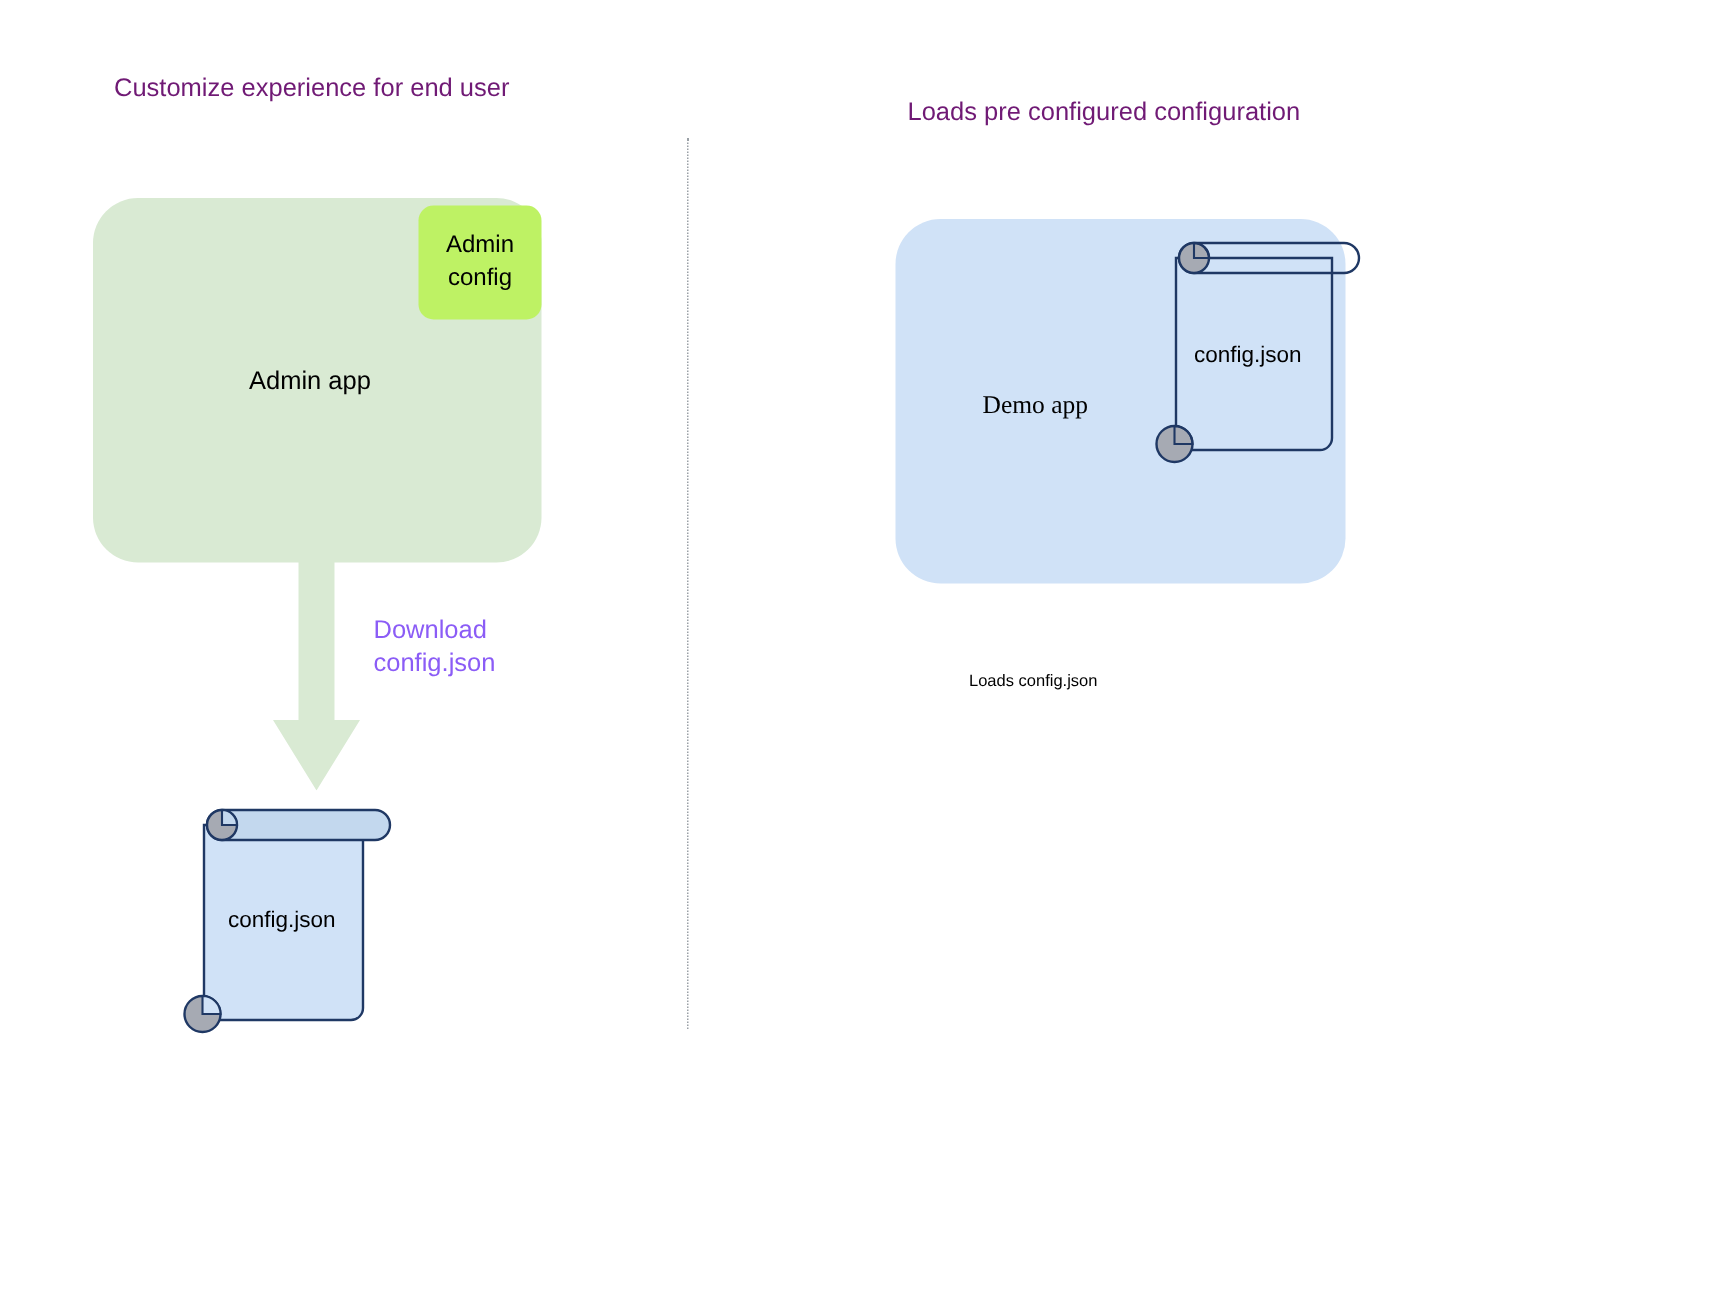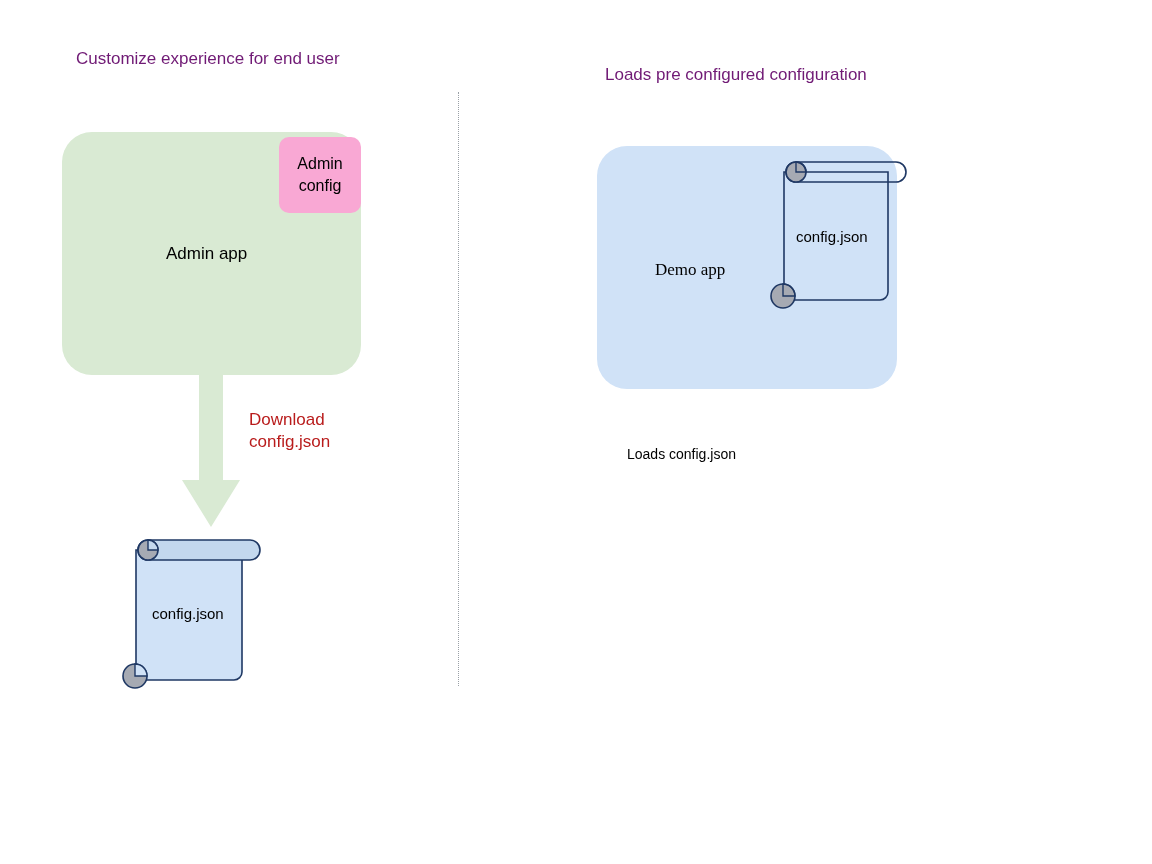--- a/index.html
+++ b/index.html
@@ -76,7 +76,7 @@
     top: 137px;
     width: 82px;
     height: 76px;
-    background: #f9a8d4;
+    background: #bef264;
     border-radius: 10px;
     display: flex;
     align-items: center;

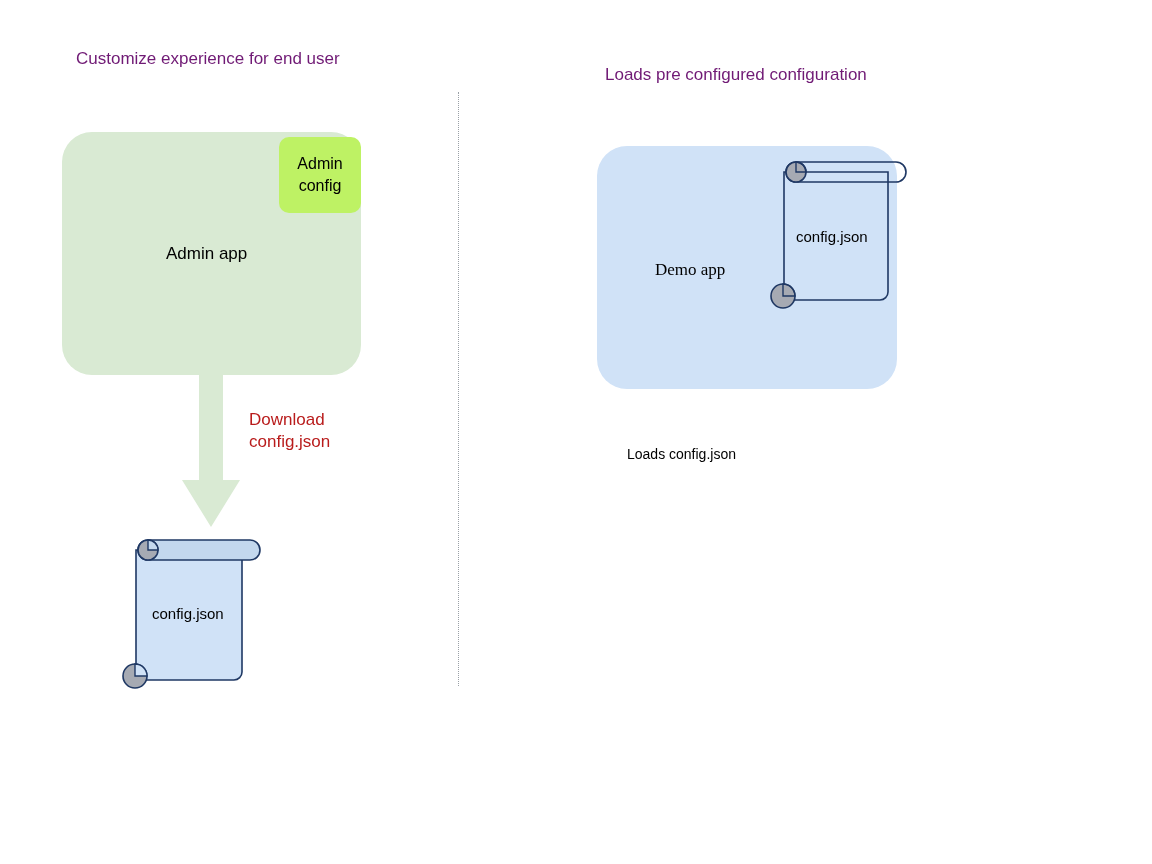--- a/index.html
+++ b/index.html
@@ -104,7 +104,7 @@
     font-size: 17px;
     line-height: 22px;
     white-space: nowrap;
-    color: #b91c1c;
+    color: #8b5cf6;
   }
 
   

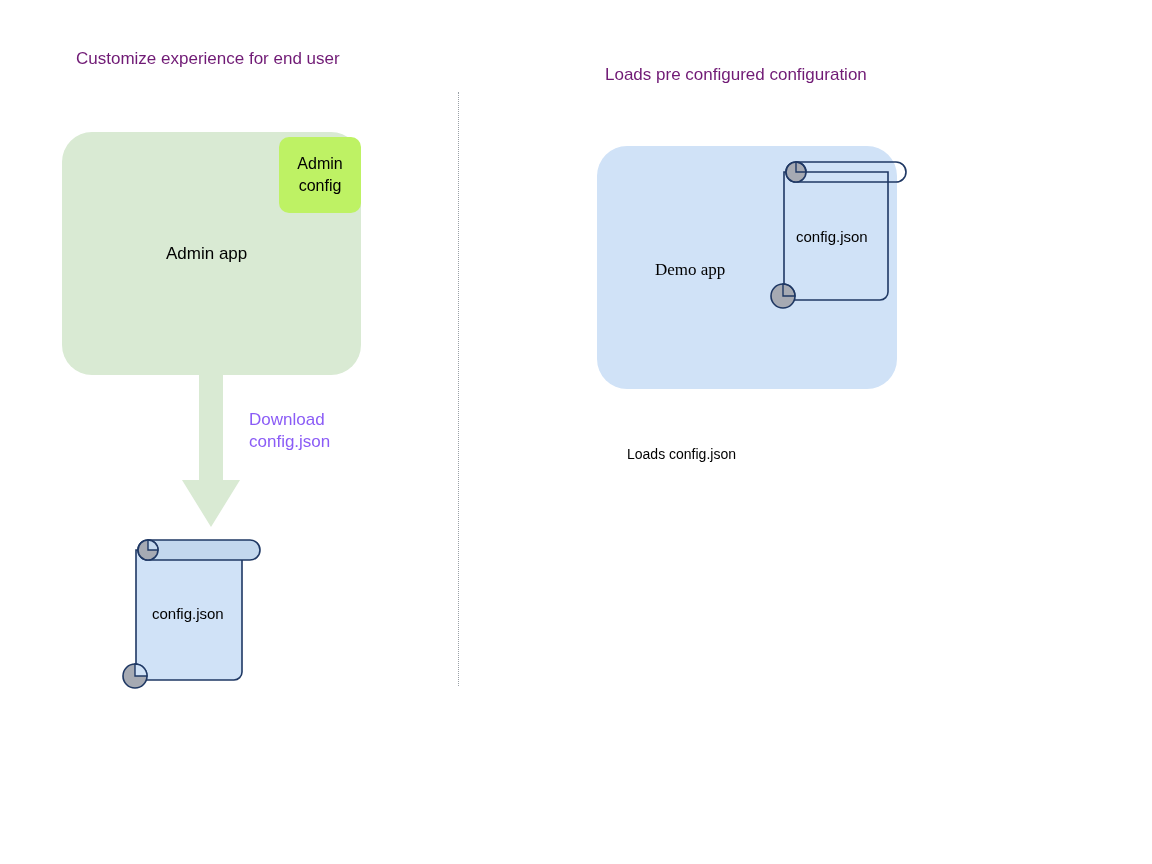--- a/index.html
+++ b/index.html
@@ -127,9 +127,9 @@
   
   #loads-caption {
     position: absolute;
-    left: 627px;
+    left: 646px;
     top: 444px;
-    font-size: 14px;
+    font-size: 11px;
     line-height: 20px;
     white-space: nowrap;
     color: #000000;

